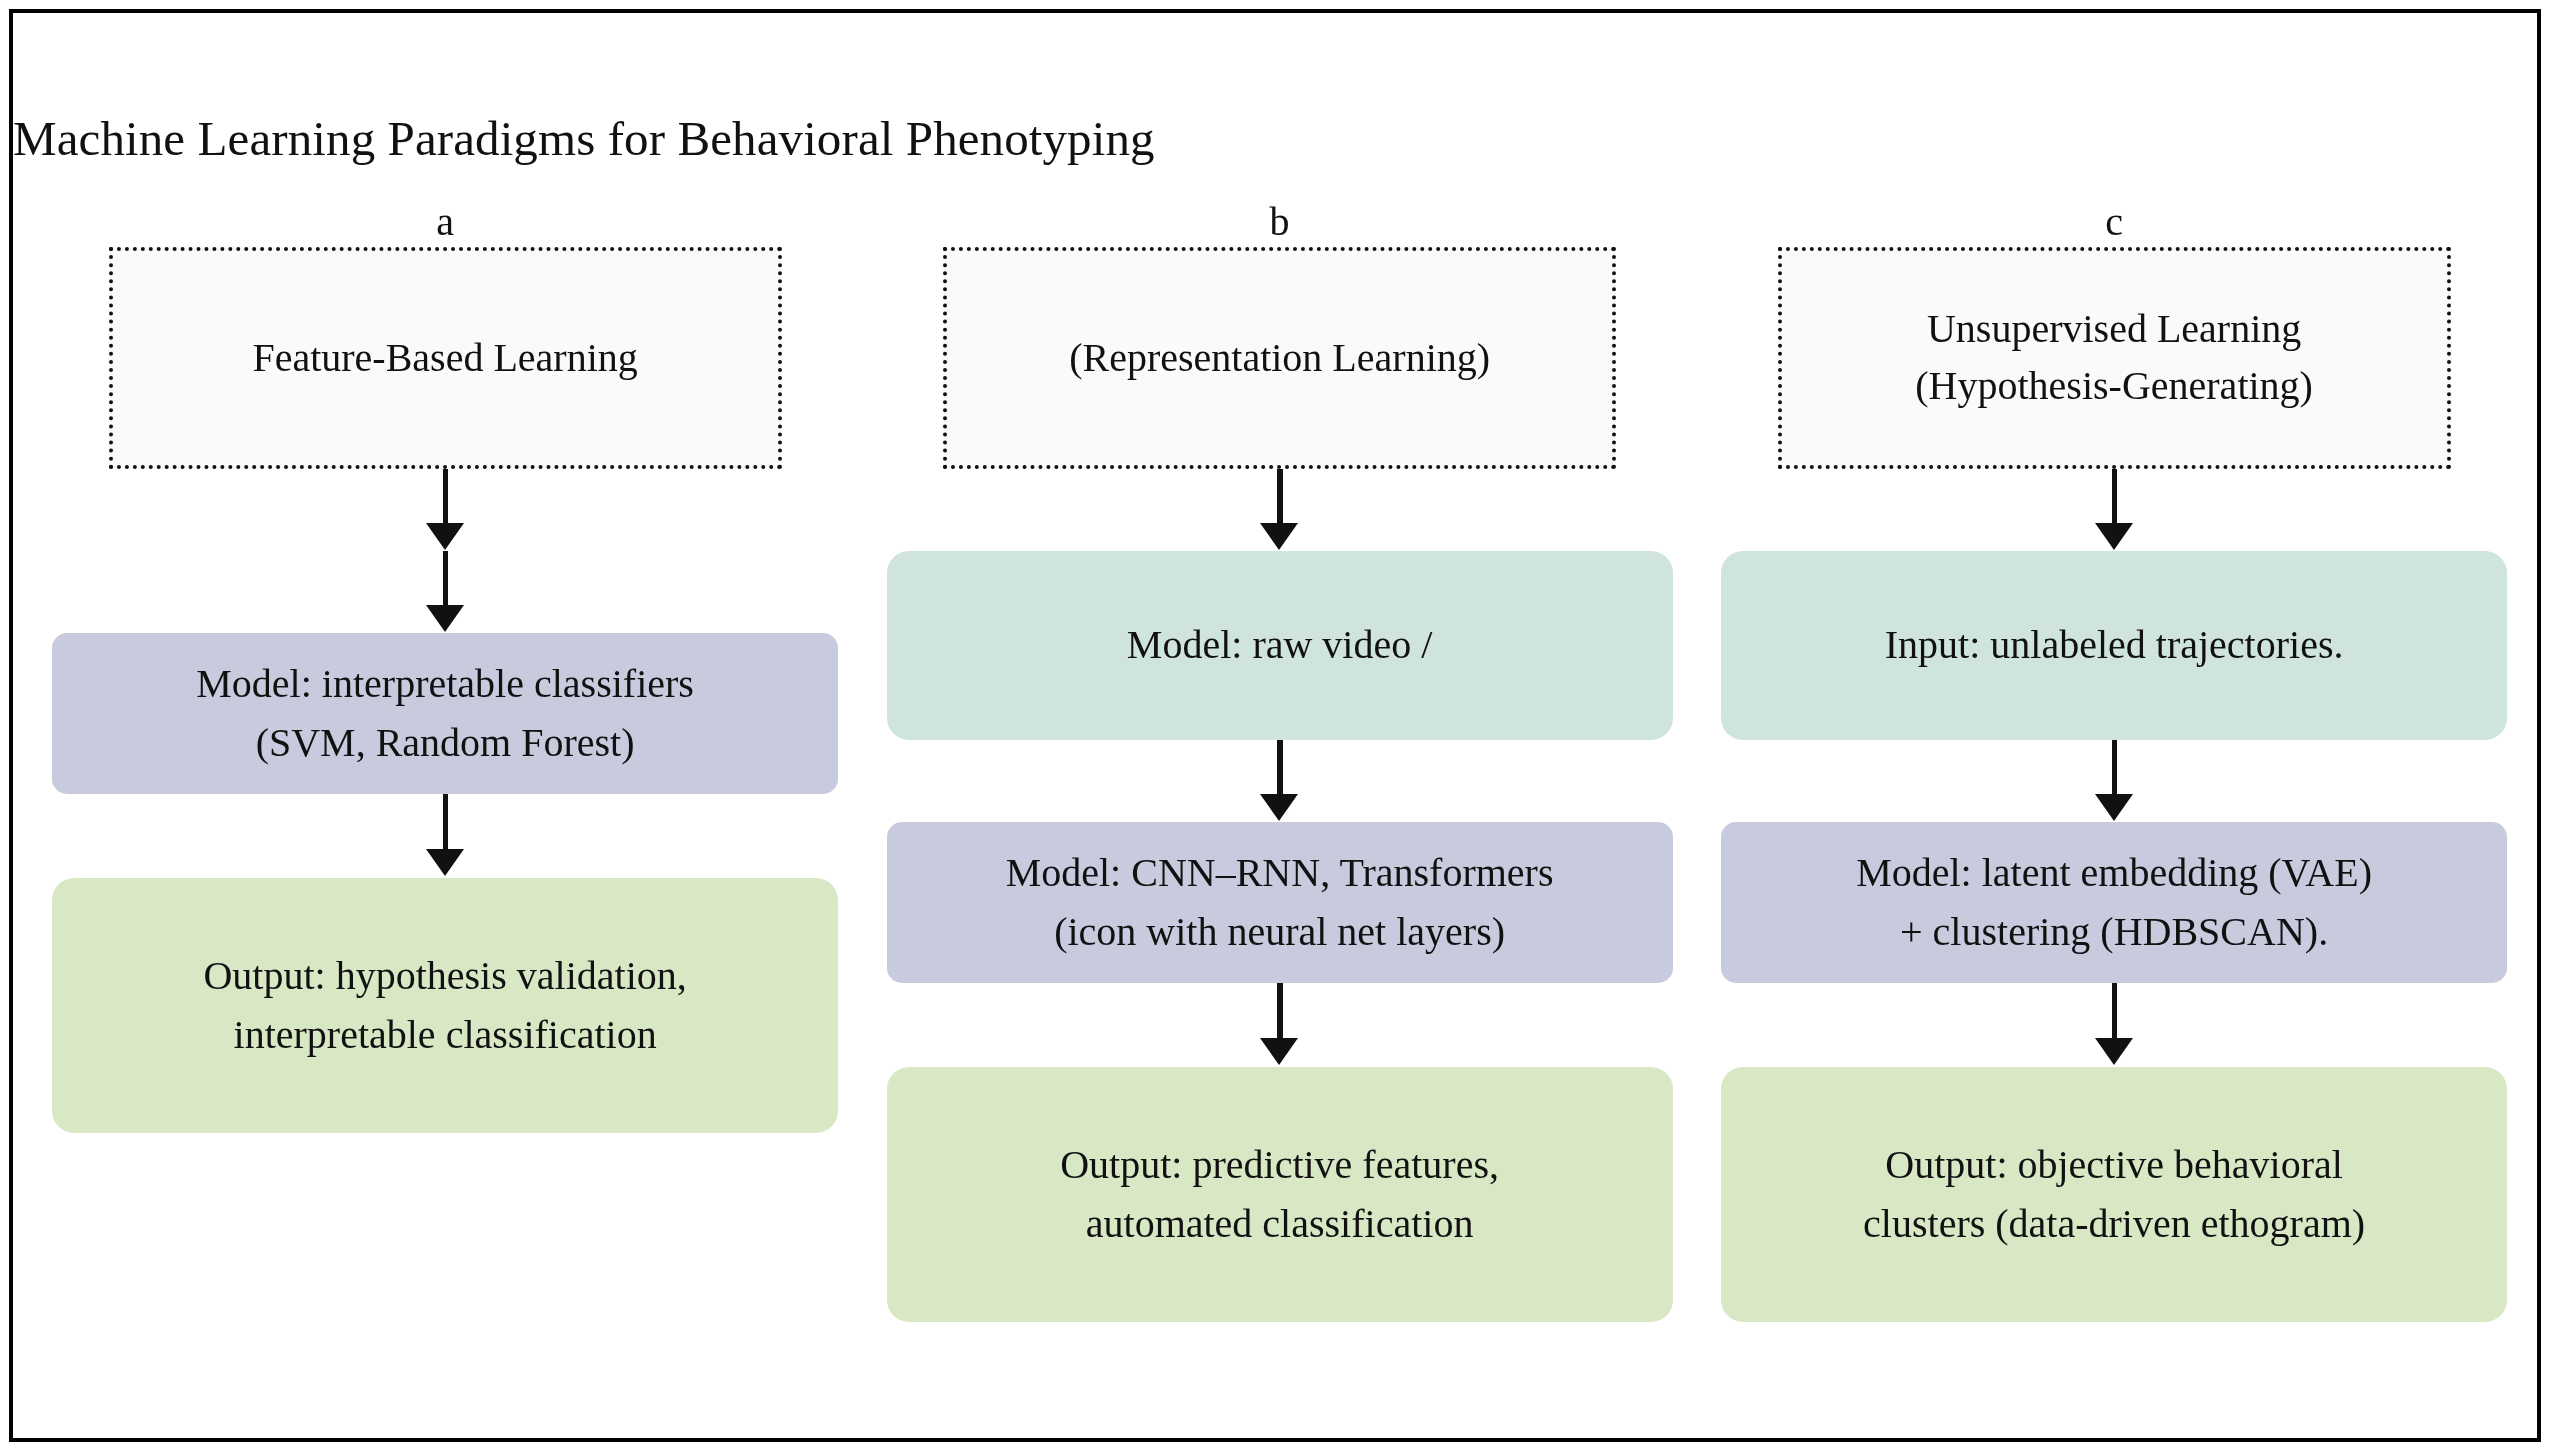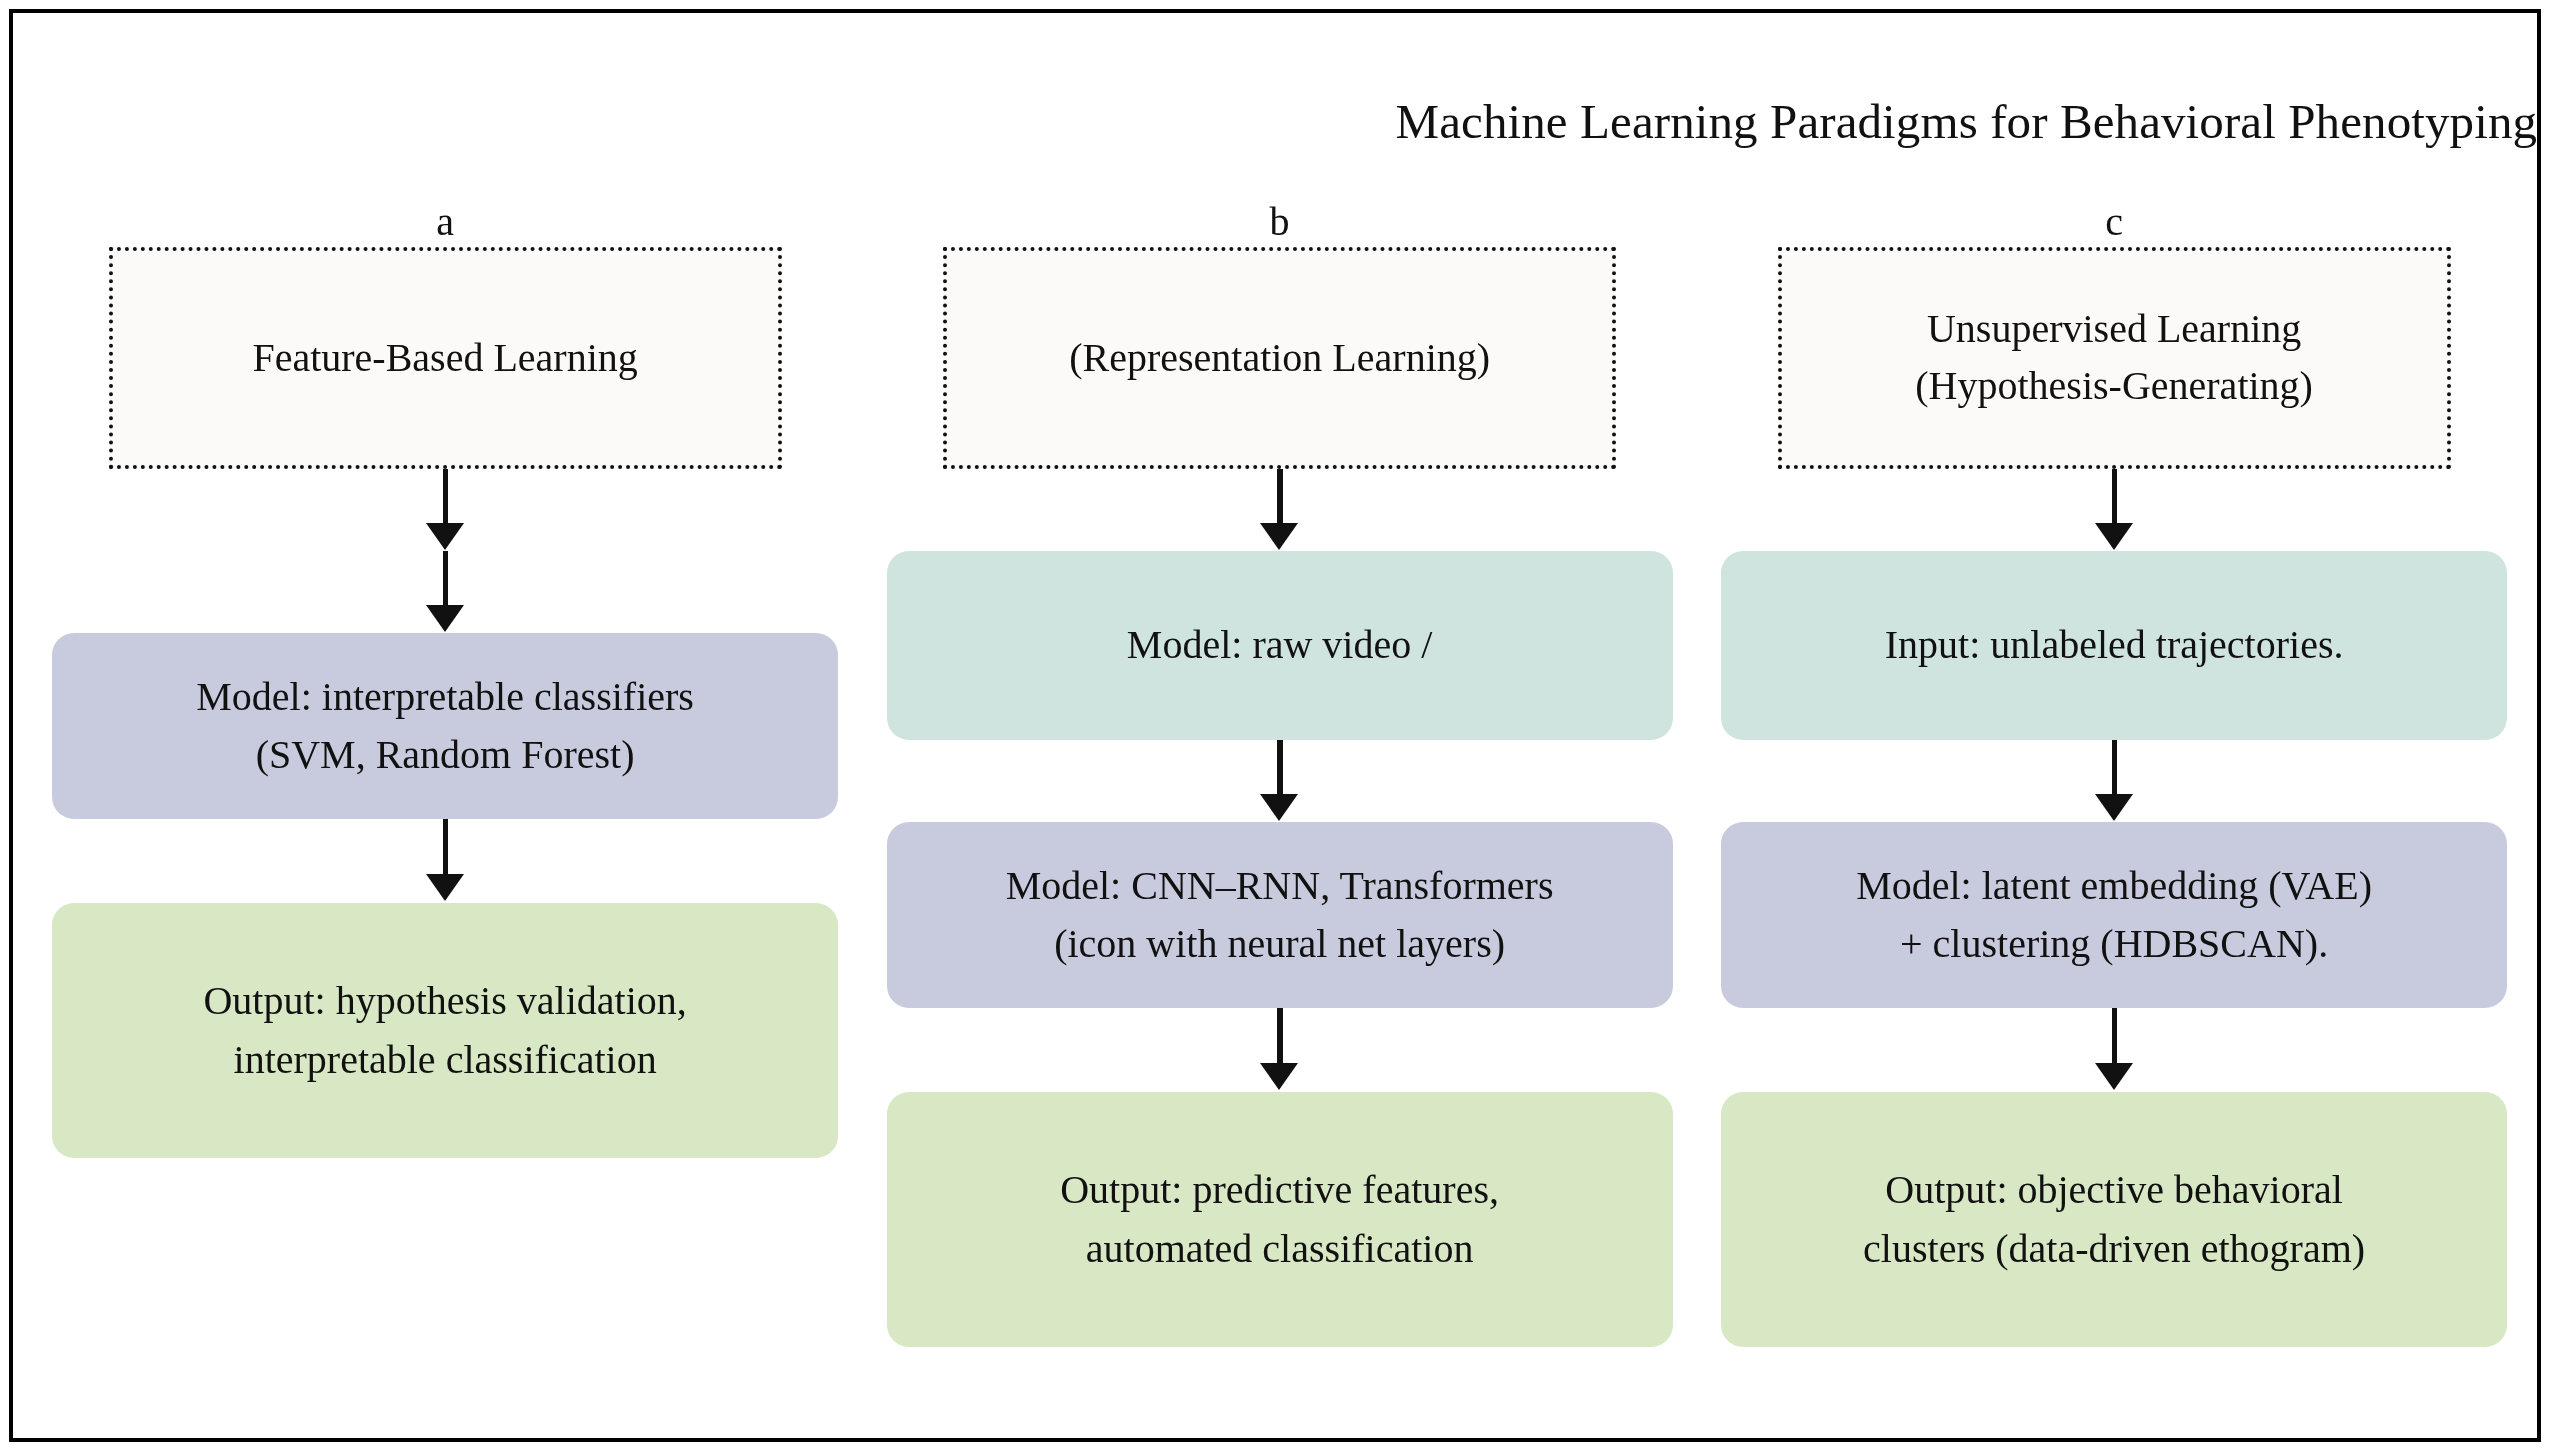--- a/index.html
+++ b/index.html
@@ -32,9 +32,9 @@
   #figure-title {
     position: absolute;
     left: 0;
-    top: 82px;
+    top: 99px;
     width: 100%;
-    text-align: right;
+    text-align: left;
     font-size: 49px;
     line-height: 1.1;
     letter-spacing: 0.1px;

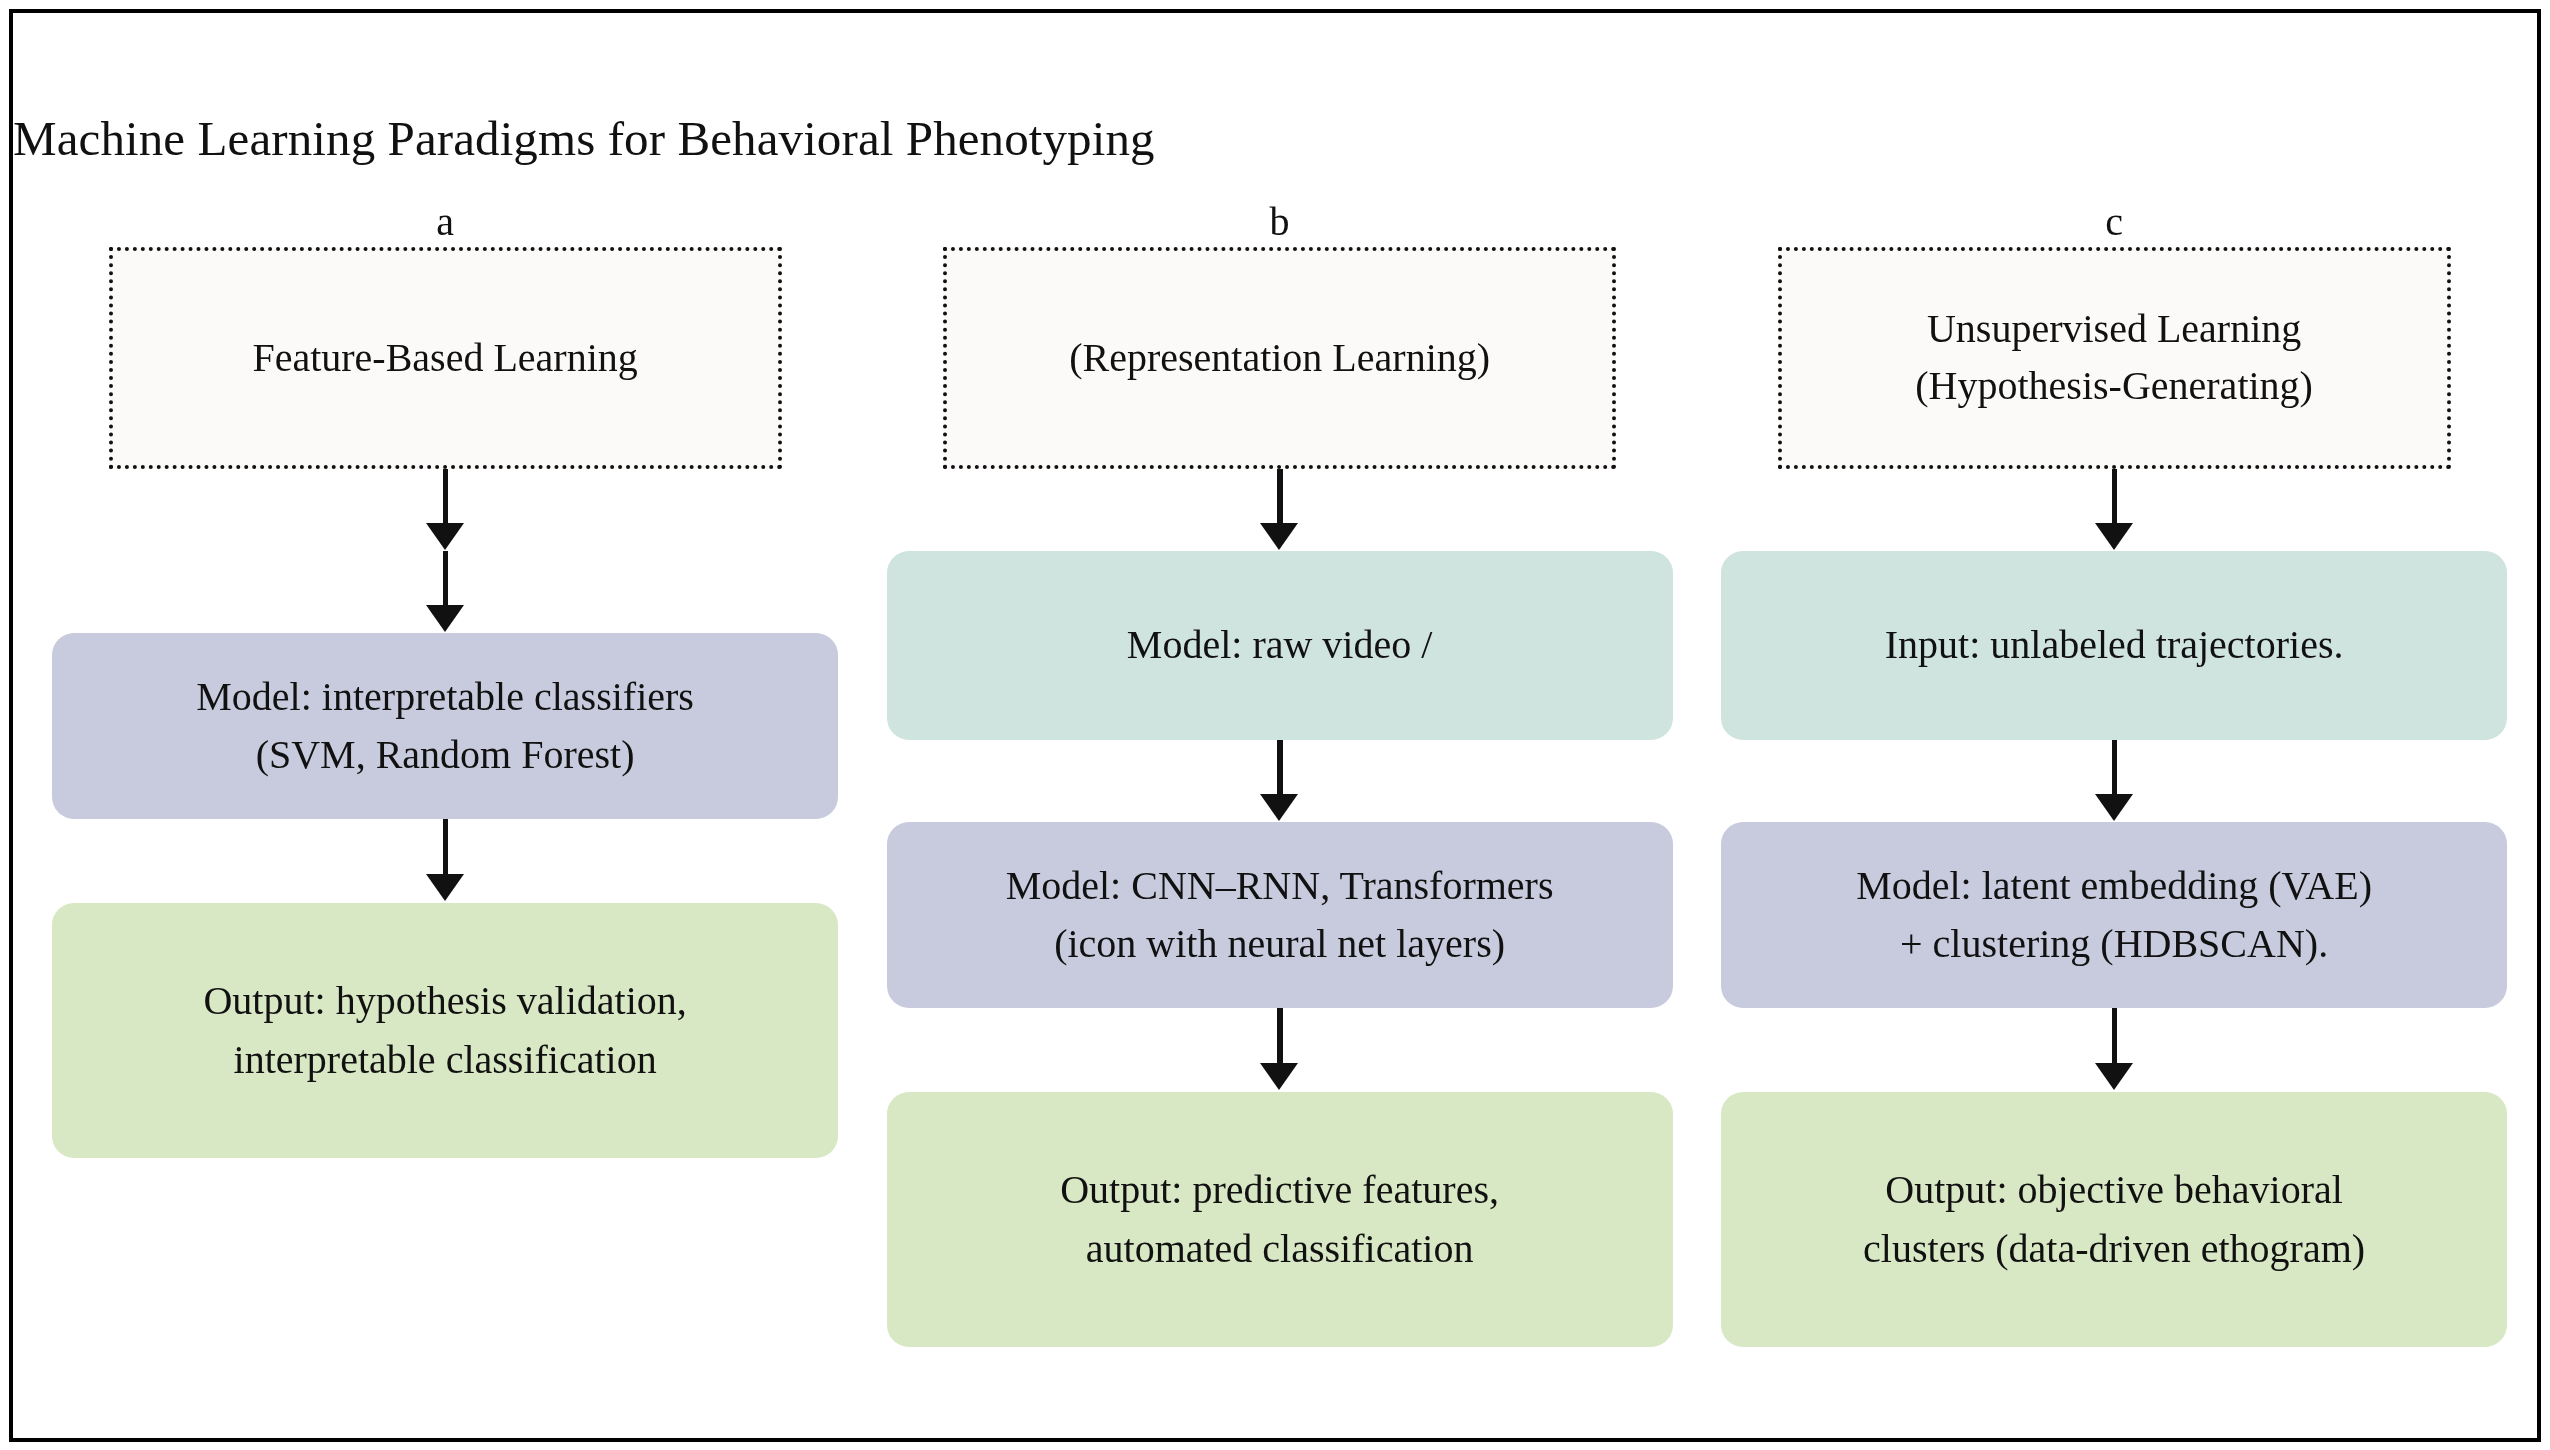--- a/index.html
+++ b/index.html
@@ -142,7 +142,7 @@
   .stage-box .line { display: block; }
 
   .stage-input  { height: 189px; background: #cfe3df; }
-  .stage-model  { height: 186px; background: #c8cbdd; }
+  .stage-model  { height: 161px; background: #c8cbdd; border-radius: 15px; }
   .stage-output { height: 255px; background: #d8e7c4; }
 
   .vec-bold { font-weight: bold; }

